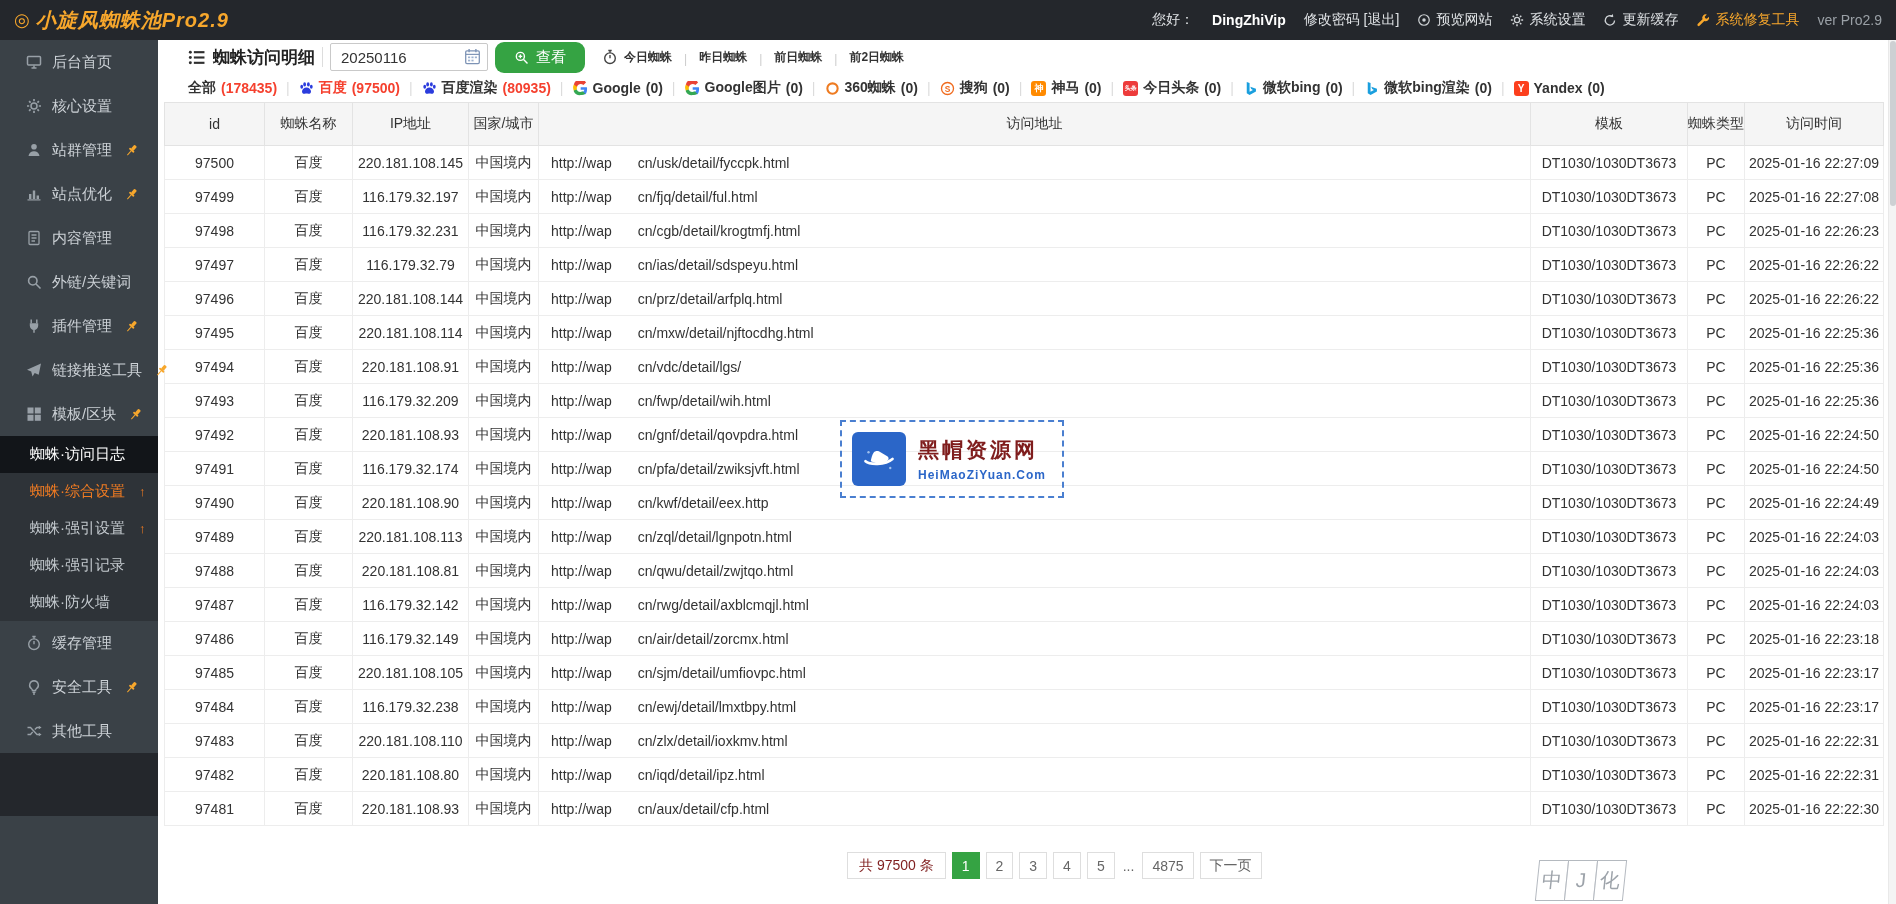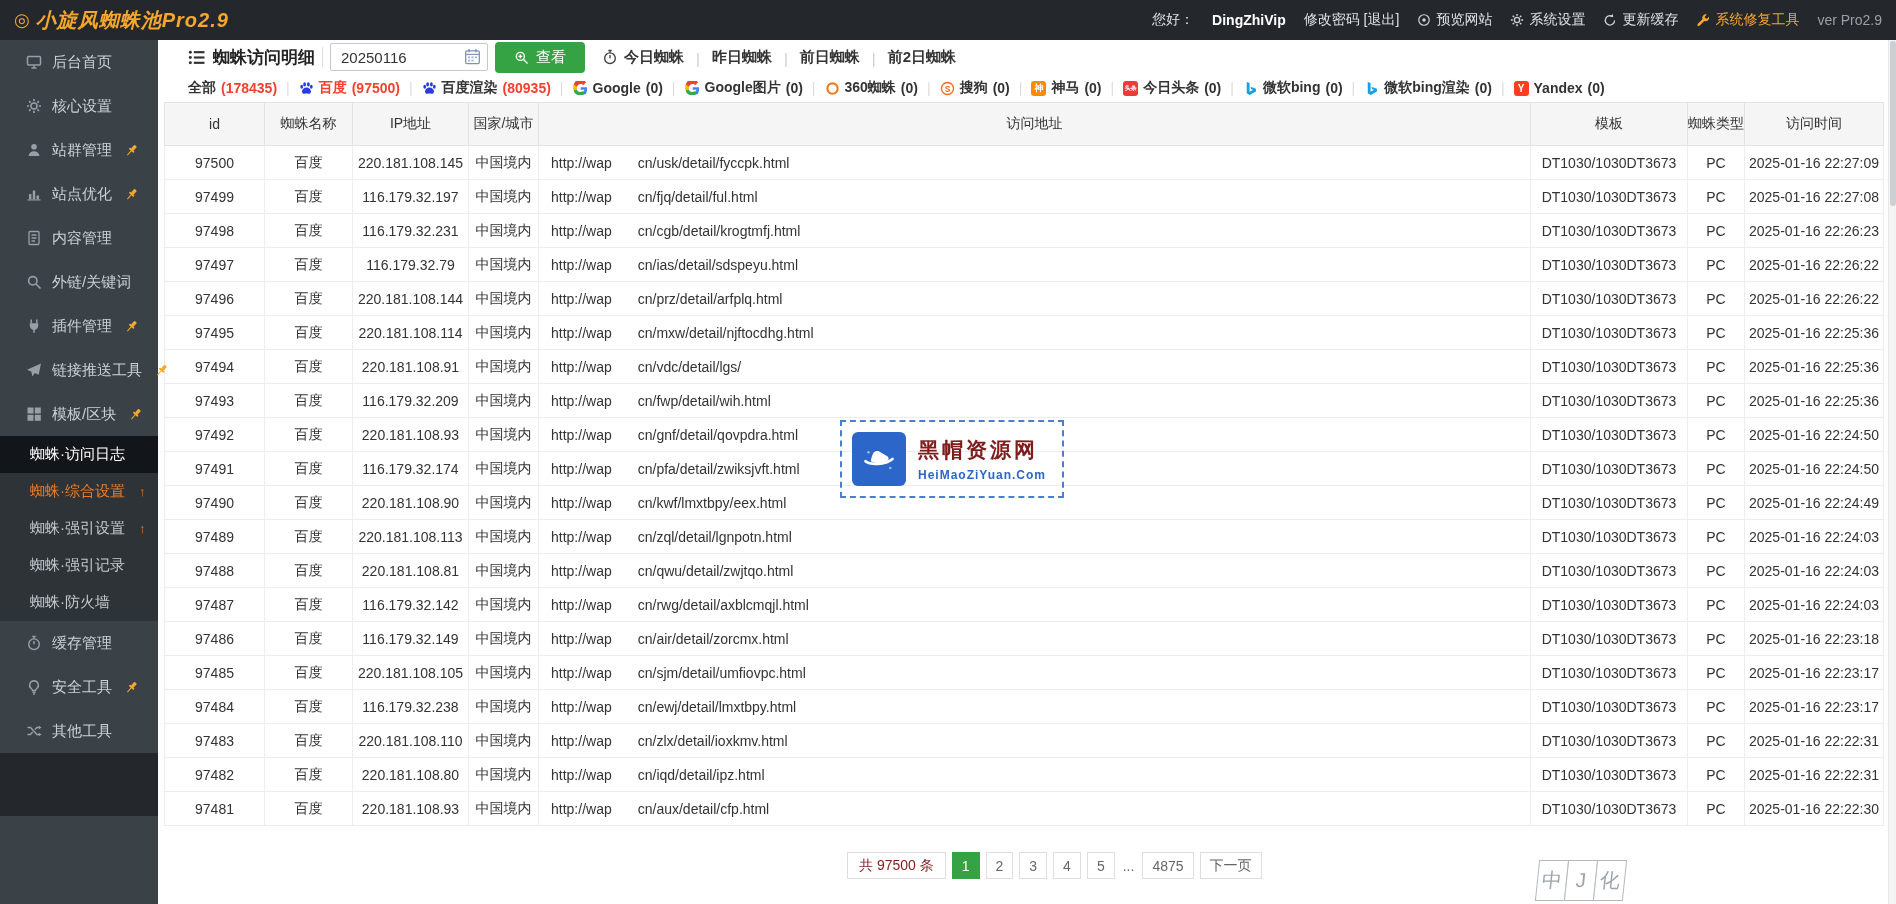--- a/index.html
+++ b/index.html
@@ -46,7 +46,7 @@
               font-size:15px;color:#333;font-family:inherit;outline:none}
   .cal{position:absolute;right:7px;top:5px;width:17px;height:17px}
   .btn-view{display:flex;align-items:center;gap:7px;background:#35a343;color:#fff;border:none;height:31px;
-            padding:0 19px;border-radius:4px;font-size:15px;font-family:inherit;cursor:pointer}
+            padding:0 19px;border-radius:9px;font-size:15px;font-family:inherit;cursor:pointer}
   .btn-view .ic{width:15px;height:15px}
   .quicklinks{display:flex;align-items:flex-end;margin-left:10px;font-size:15px;font-weight:600;color:#333}
   .qlink{display:flex;align-items:center;gap:6px;cursor:pointer}

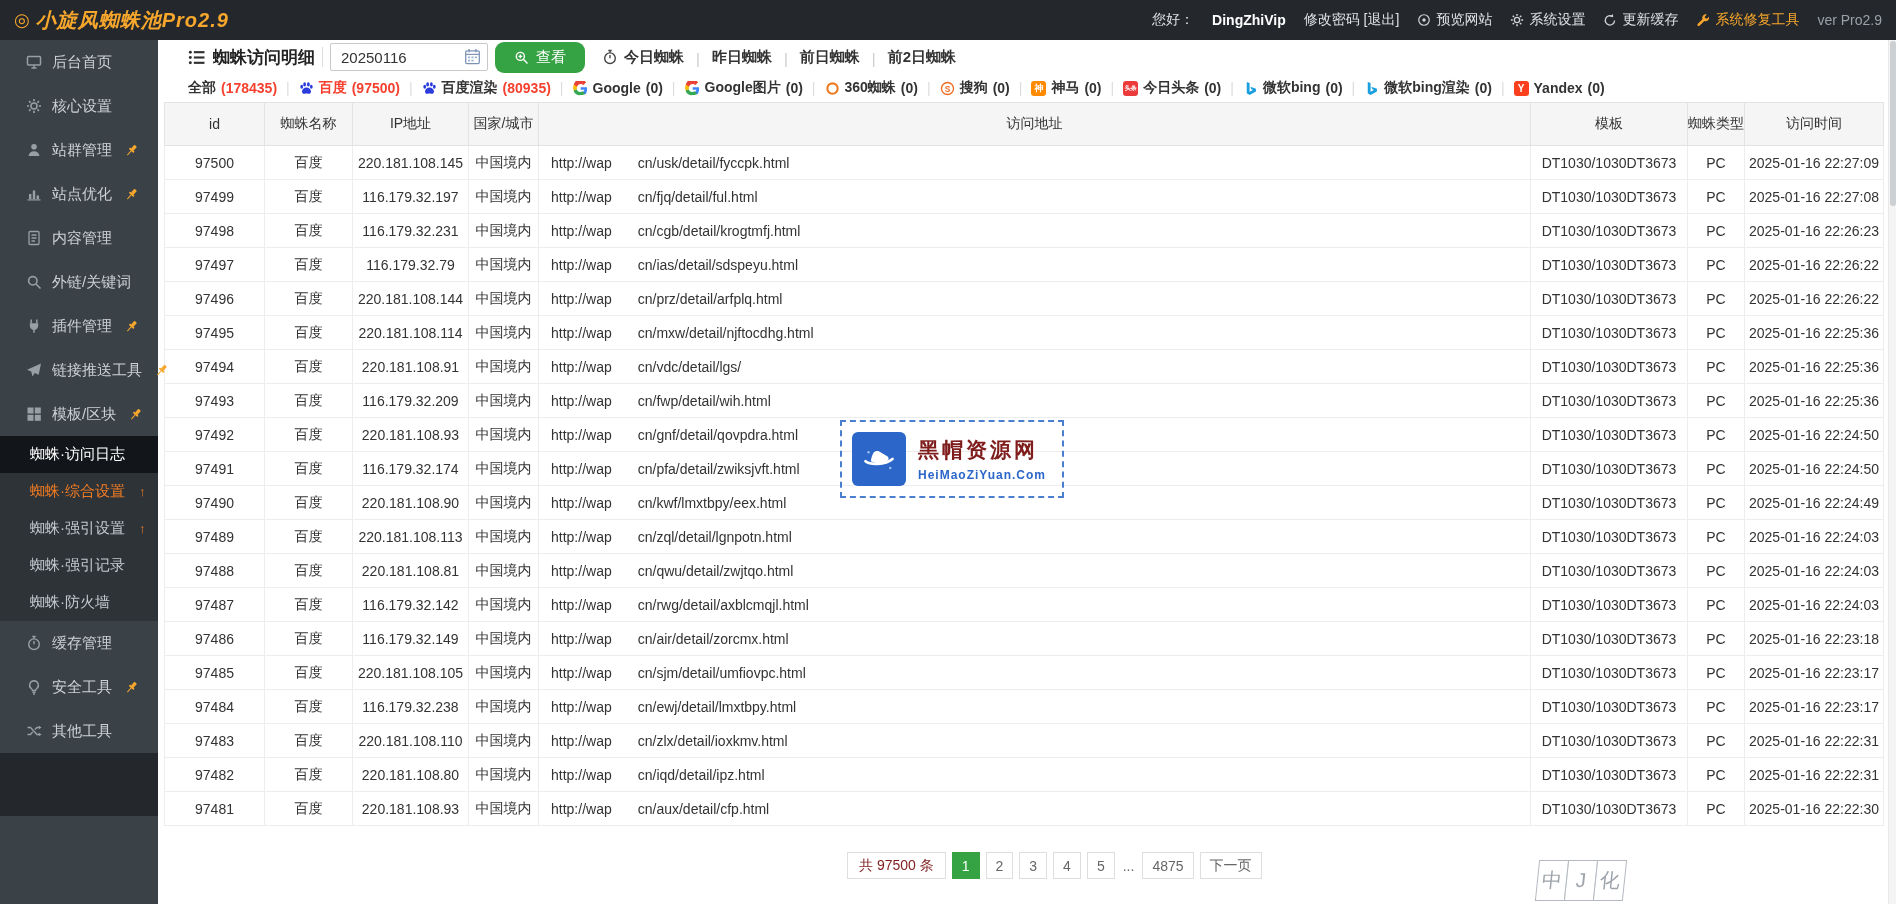--- a/index.html
+++ b/index.html
@@ -48,7 +48,7 @@
   .btn-view{display:flex;align-items:center;gap:7px;background:#35a343;color:#fff;border:none;height:31px;
             padding:0 19px;border-radius:9px;font-size:15px;font-family:inherit;cursor:pointer}
   .btn-view .ic{width:15px;height:15px}
-  .quicklinks{display:flex;align-items:flex-end;margin-left:10px;font-size:15px;font-weight:600;color:#333}
+  .quicklinks{display:flex;align-items:flex-end;margin-left:10px;font-size:12px;font-weight:600;color:#333}
   .qlink{display:flex;align-items:center;gap:6px;cursor:pointer}
   .qlink .ic{width:16px;height:16px;color:#444}
   .qsep{color:#ccc;margin:0 12px;font-weight:400}

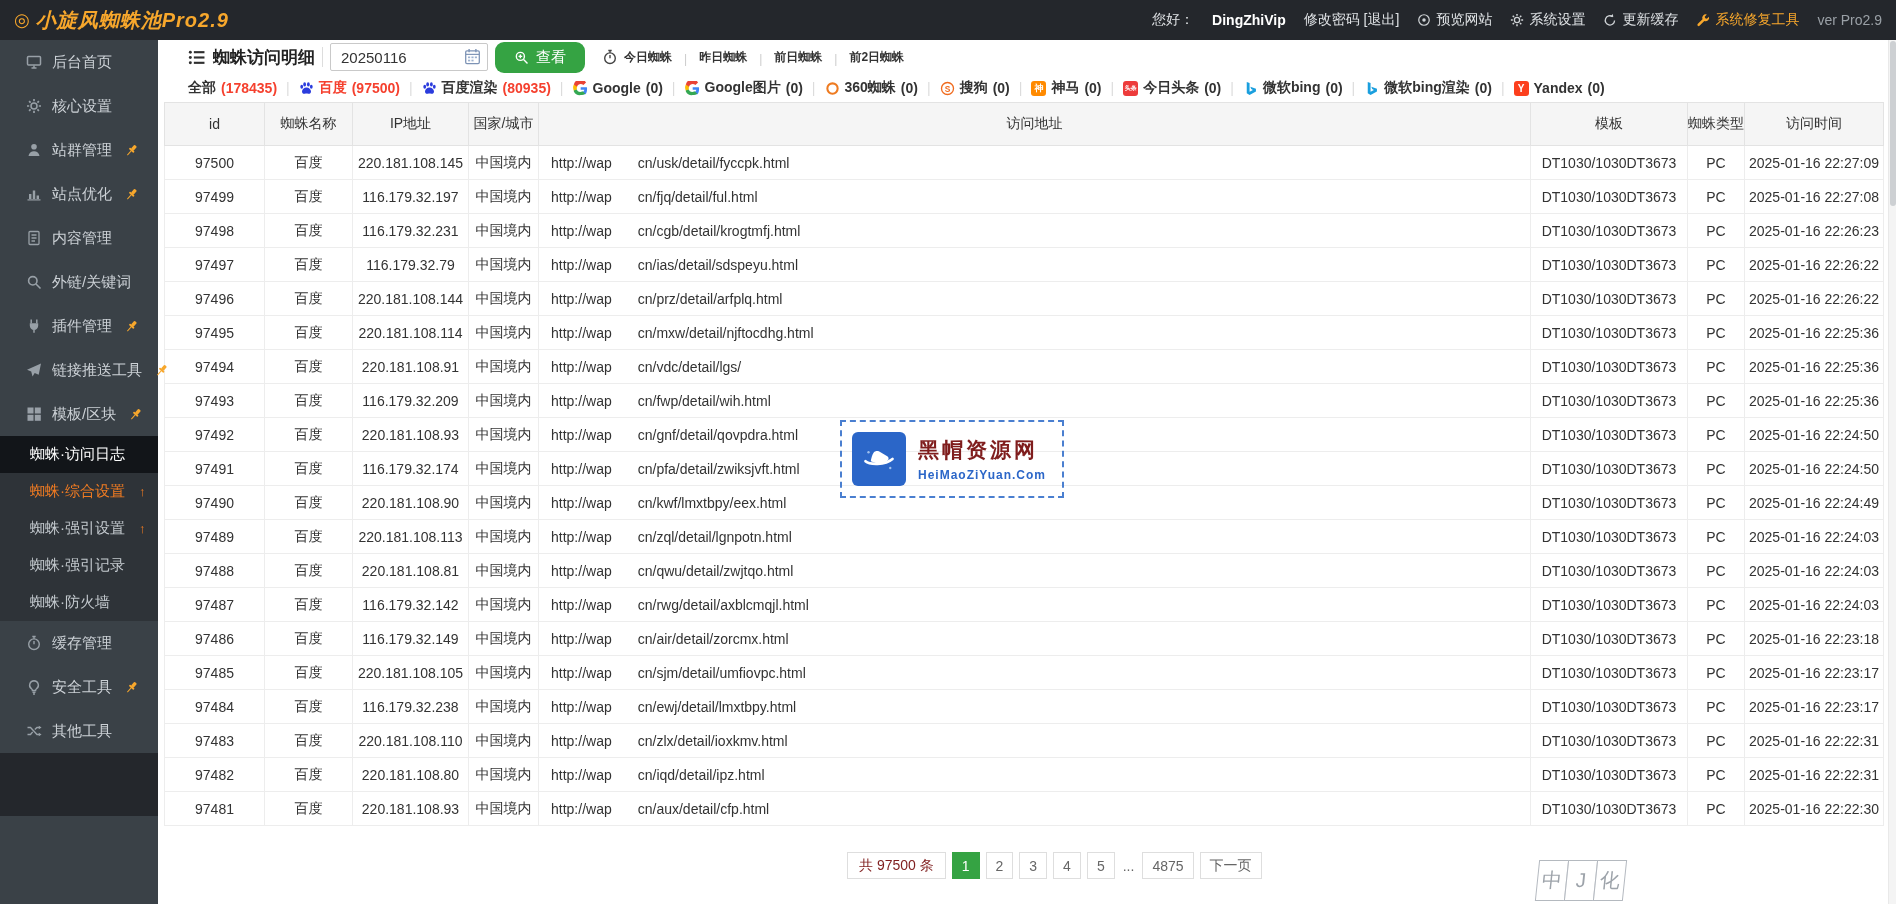--- a/index.html
+++ b/index.html
@@ -653,7 +653,7 @@
           <td>百度</td>
           <td>220.181.108.90</td>
           <td class="country">中国境内</td>
-          <td class="url"><span>http://wap</span><span class="censor"></span><span>cn/kwf/lmxtbpy/eex.html</span></td>
+          <td class="url"><span>http://wap</span><span class="censor"></span><span>cn/kwf/detail/eex.http</span></td>
           <td>DT1030/1030DT3673</td>
           <td>PC</td>
           <td>2025-01-16 22:24:49</td>

